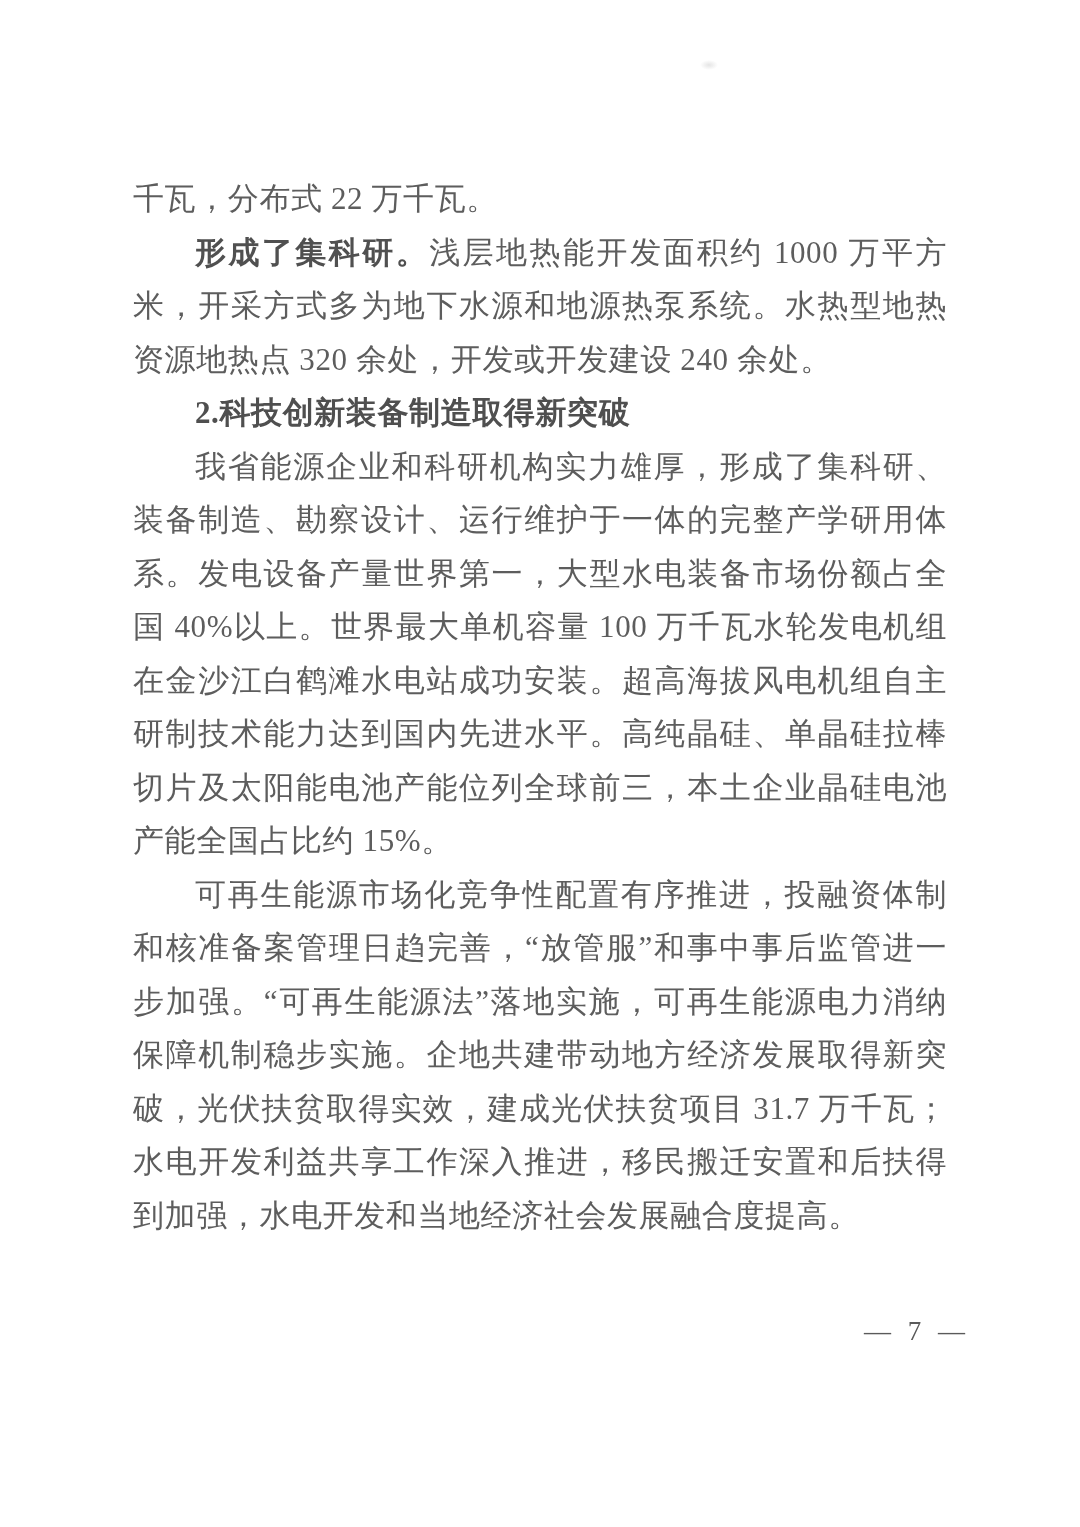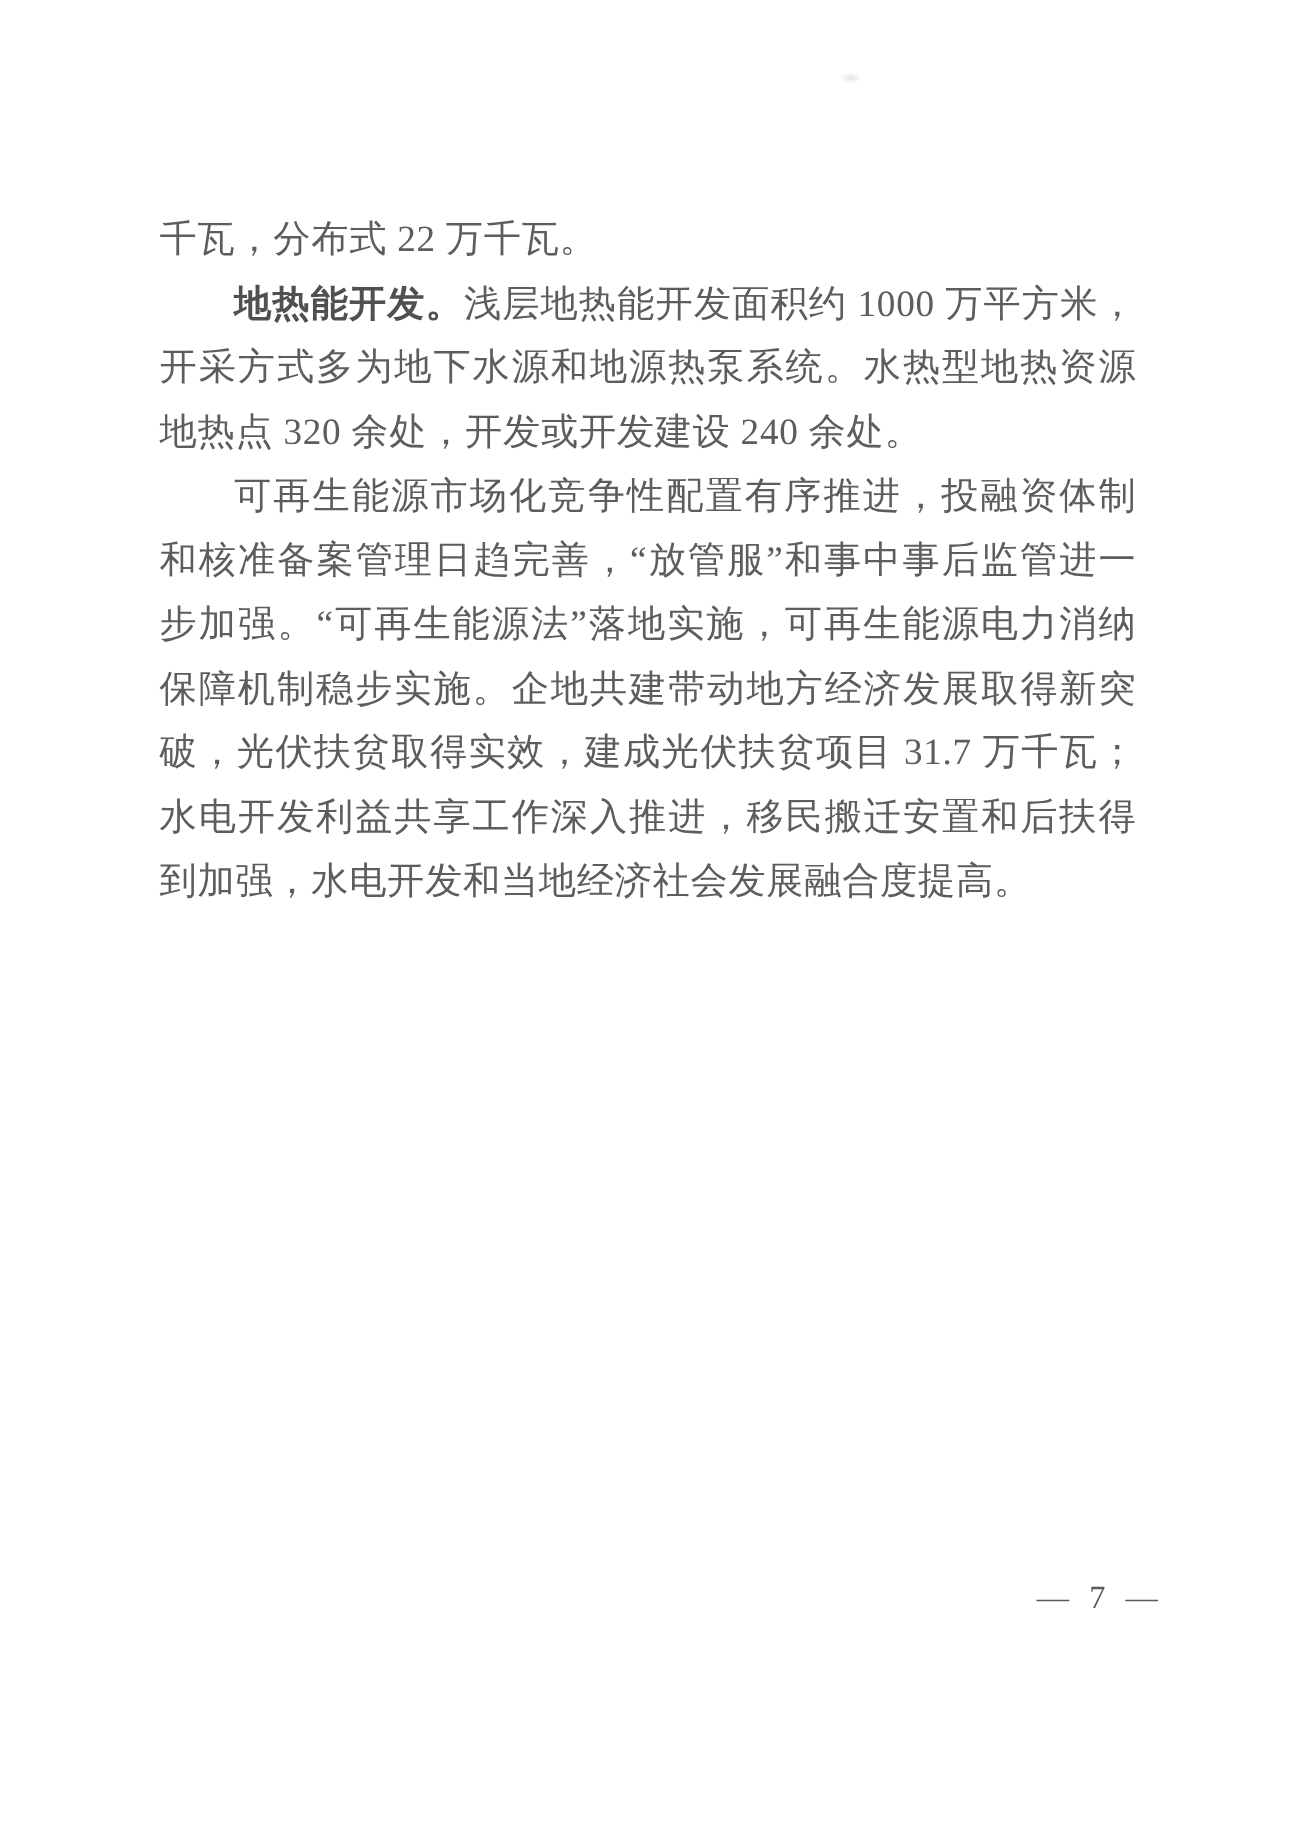--- a/index.html
+++ b/index.html
@@ -74,7 +74,7 @@
     <p>千瓦，分布式 22 万千瓦。</p>
 
 
-    <p class="indent"><span class="lead-bold">地热能开发。</span><span>浅层地热能开发面积约 1000 万平方米，开采方式多为地下水源和地源热泵系统。水热型地热资源地热点 320 余处，开发或开发建设 240 余处。</span></p>
+    <p class="indent"><span class="lead-bold">形成了集科研。</span><span>浅层地热能开发面积约 1000 万平方米，开采方式多为地下水源和地源热泵系统。水热型地热资源地热点 320 余处，开发或开发建设 240 余处。</span></p>
 
 
 

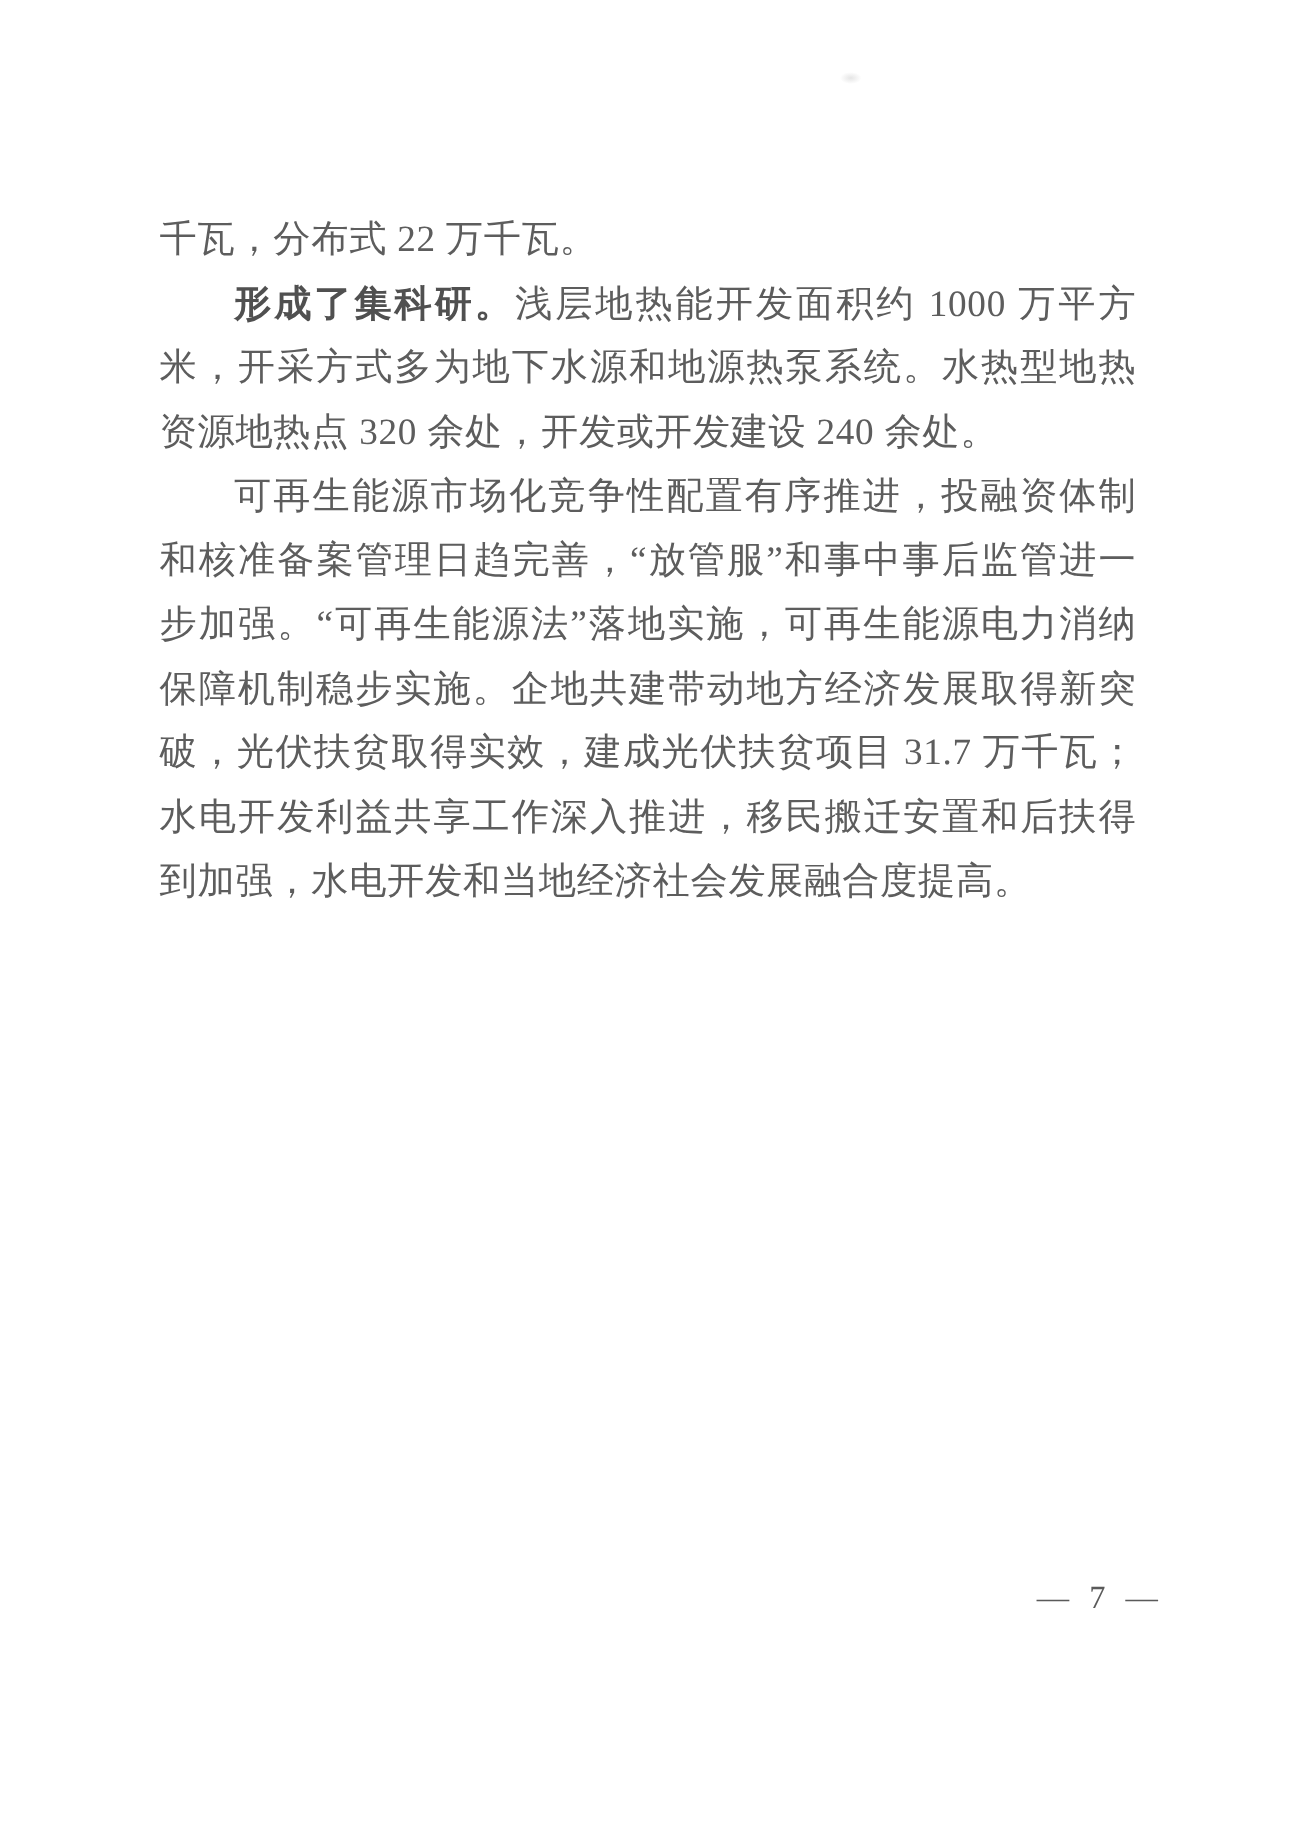--- a/index.html
+++ b/index.html
@@ -76,6 +76,7 @@
 
     <p class="indent"><span class="lead-bold">形成了集科研。</span><span>浅层地热能开发面积约 1000 万平方米，开采方式多为地下水源和地源热泵系统。水热型地热资源地热点 320 余处，开发或开发建设 240 余处。</span></p>
 
+    <p class="indent heading">2.科技创新装备制造取得新突破</p>
 
 
 

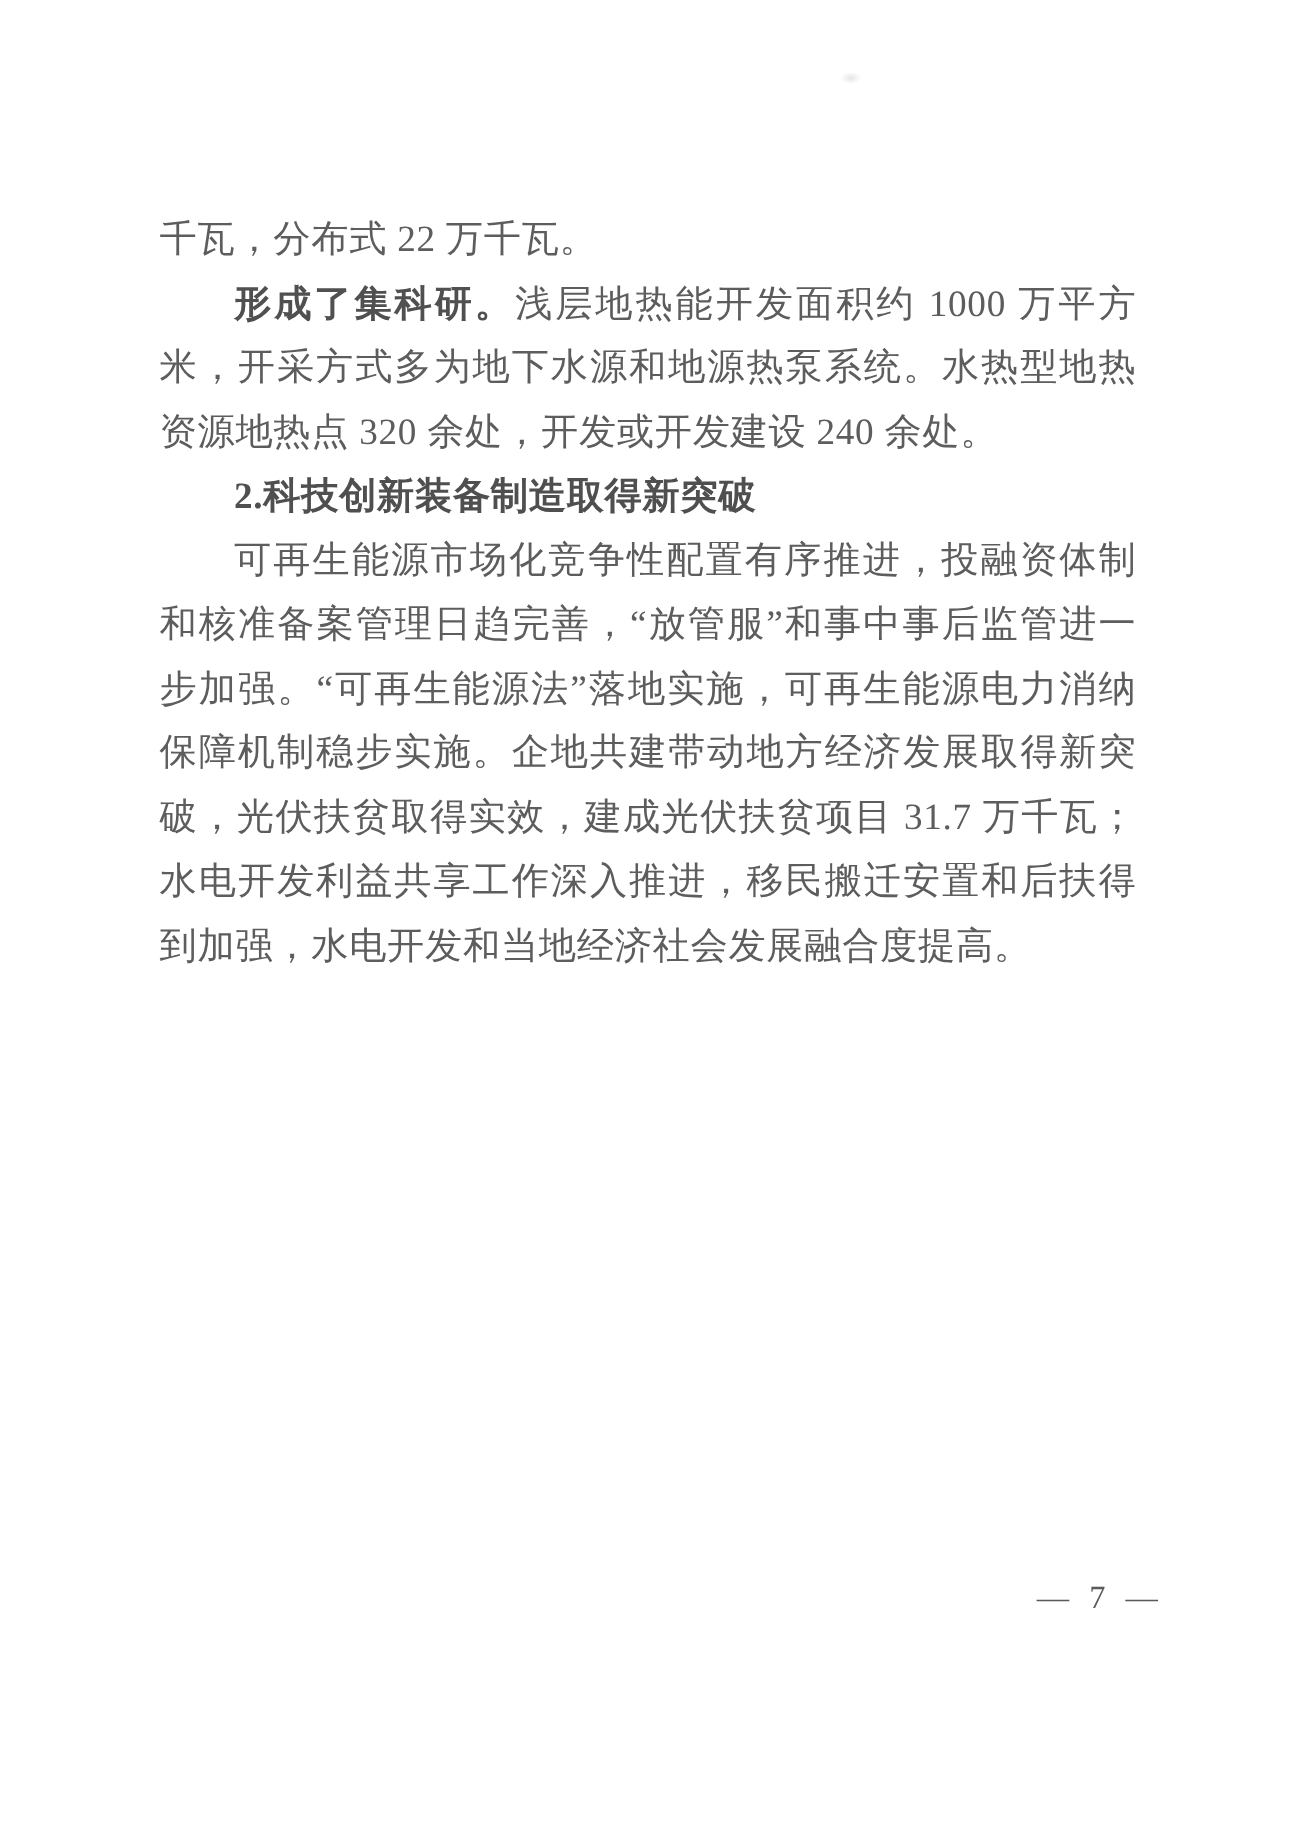--- a/index.html
+++ b/index.html
@@ -78,6 +78,7 @@
 
     <p class="indent heading">2.科技创新装备制造取得新突破</p>
 
+    <p class="indent">我省能源企业和科研机构实力雄厚，形成了集科研、装备制造、勘察设计、运行维护于一体的完整产学研用体系。发电设备产量世界第一，大型水电装备市场份额占全国 40%以上。世界最大单机容量 100 万千瓦水轮发电机组在金沙江白鹤滩水电站成功安装。超高海拔风电机组自主研制技术能力达到国内先进水平。高纯晶硅、单晶硅拉棒切片及太阳能电池产能位列全球前三，本土企业晶硅电池产能全国占比约 15%。</p>
 
 
     <p class="indent">可再生能源市场化竞争性配置有序推进，投融资体制和核准备案管理日趋完善，“放管服”和事中事后监管进一步加强。“可再生能源法”落地实施，可再生能源电力消纳保障机制稳步实施。企地共建带动地方经济发展取得新突破，光伏扶贫取得实效，建成光伏扶贫项目 31.7 万千瓦；水电开发利益共享工作深入推进，移民搬迁安置和后扶得到加强，水电开发和当地经济社会发展融合度提高。</p>

